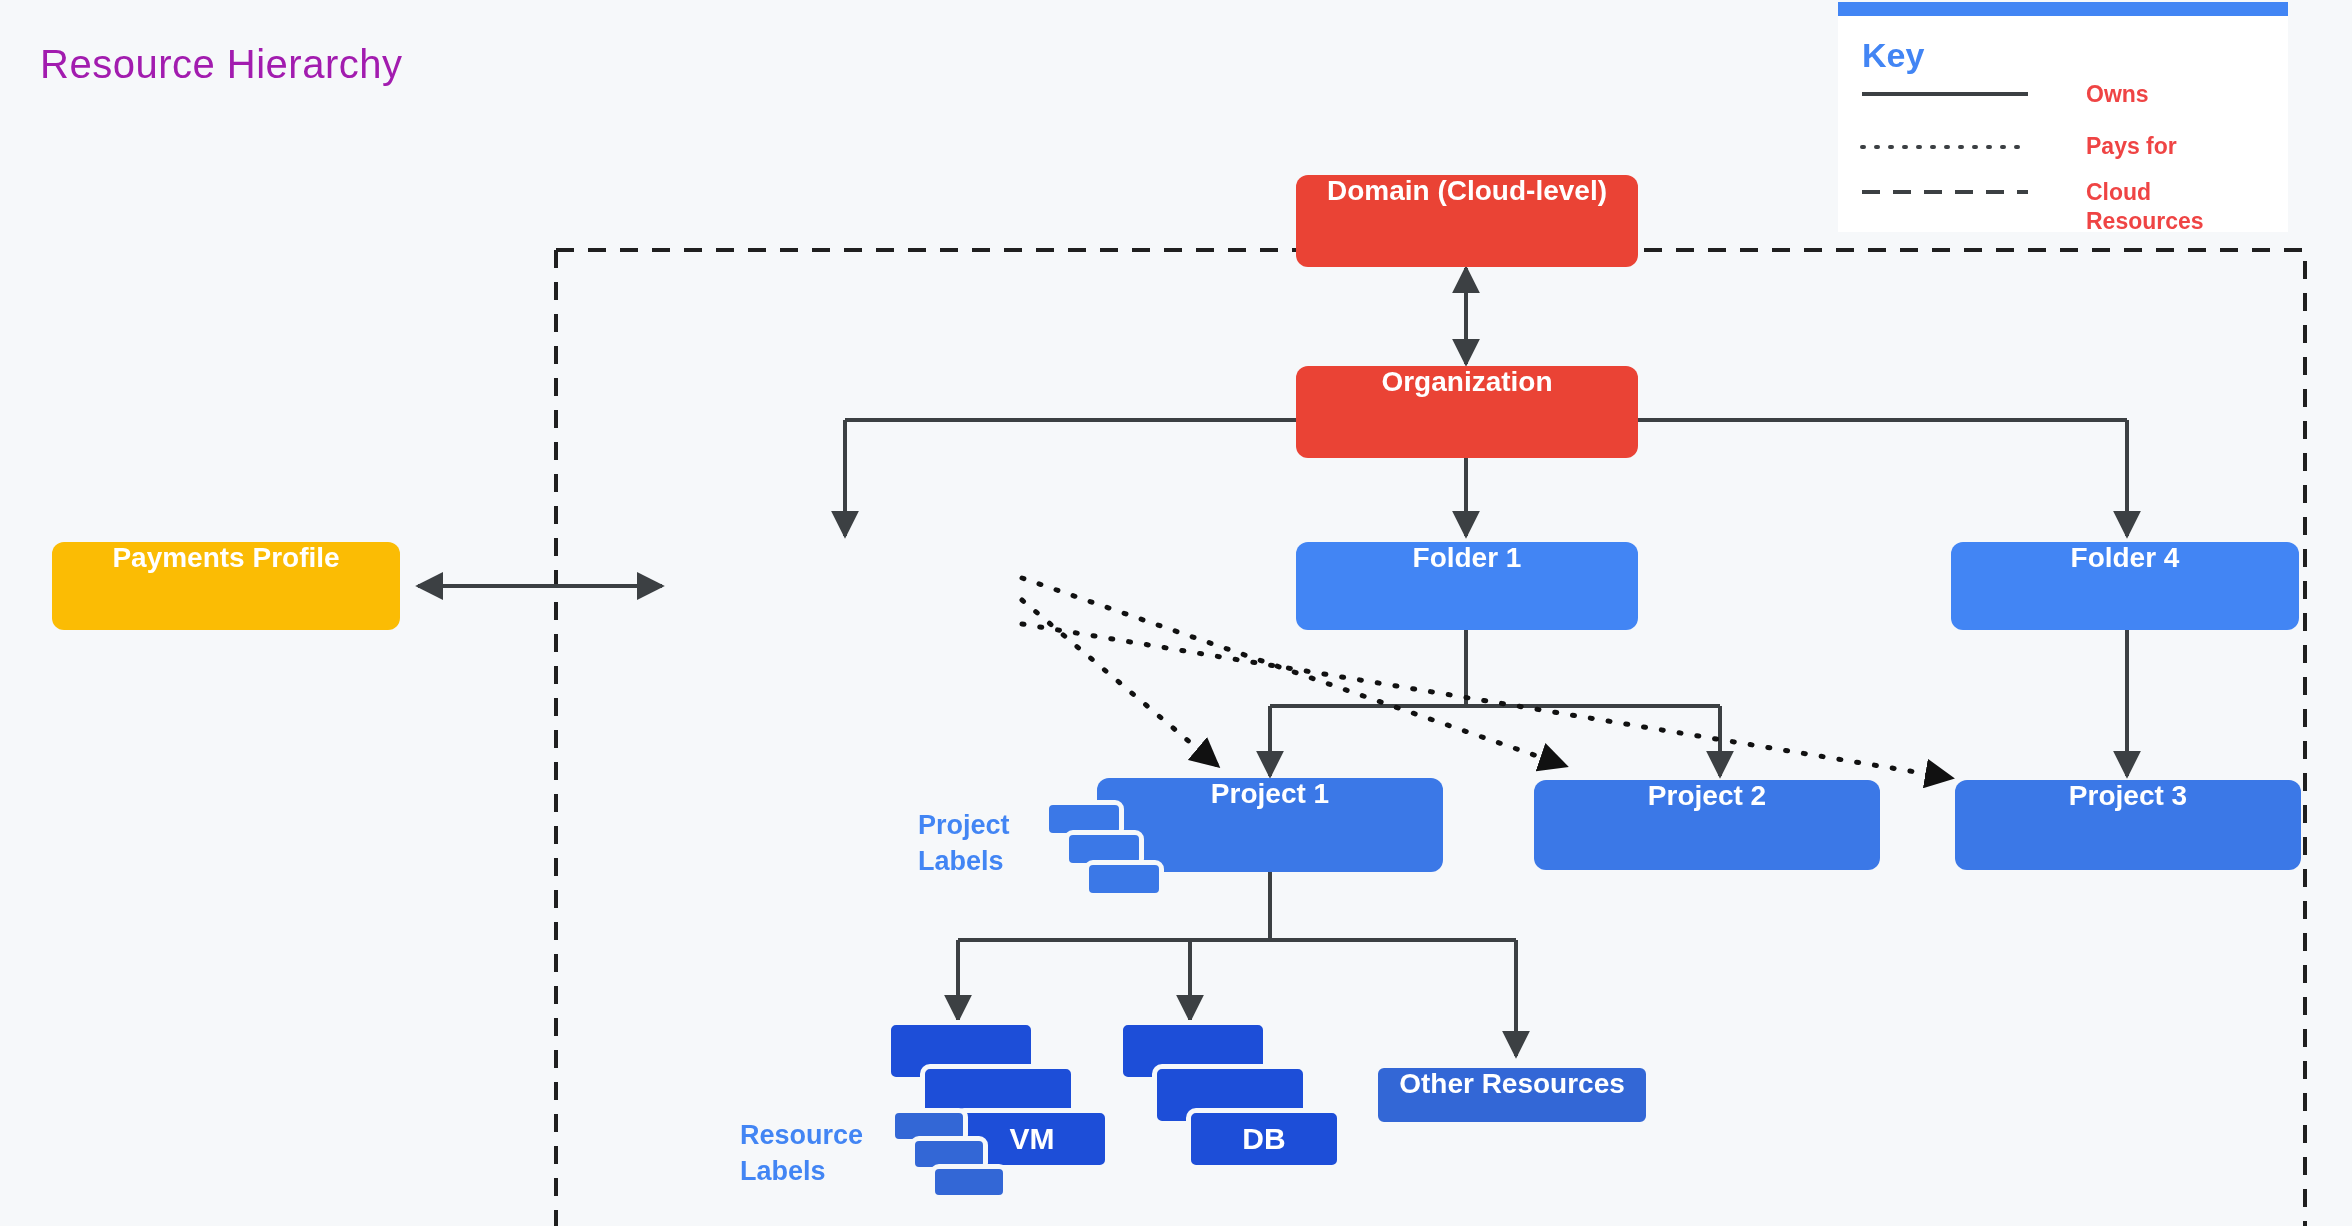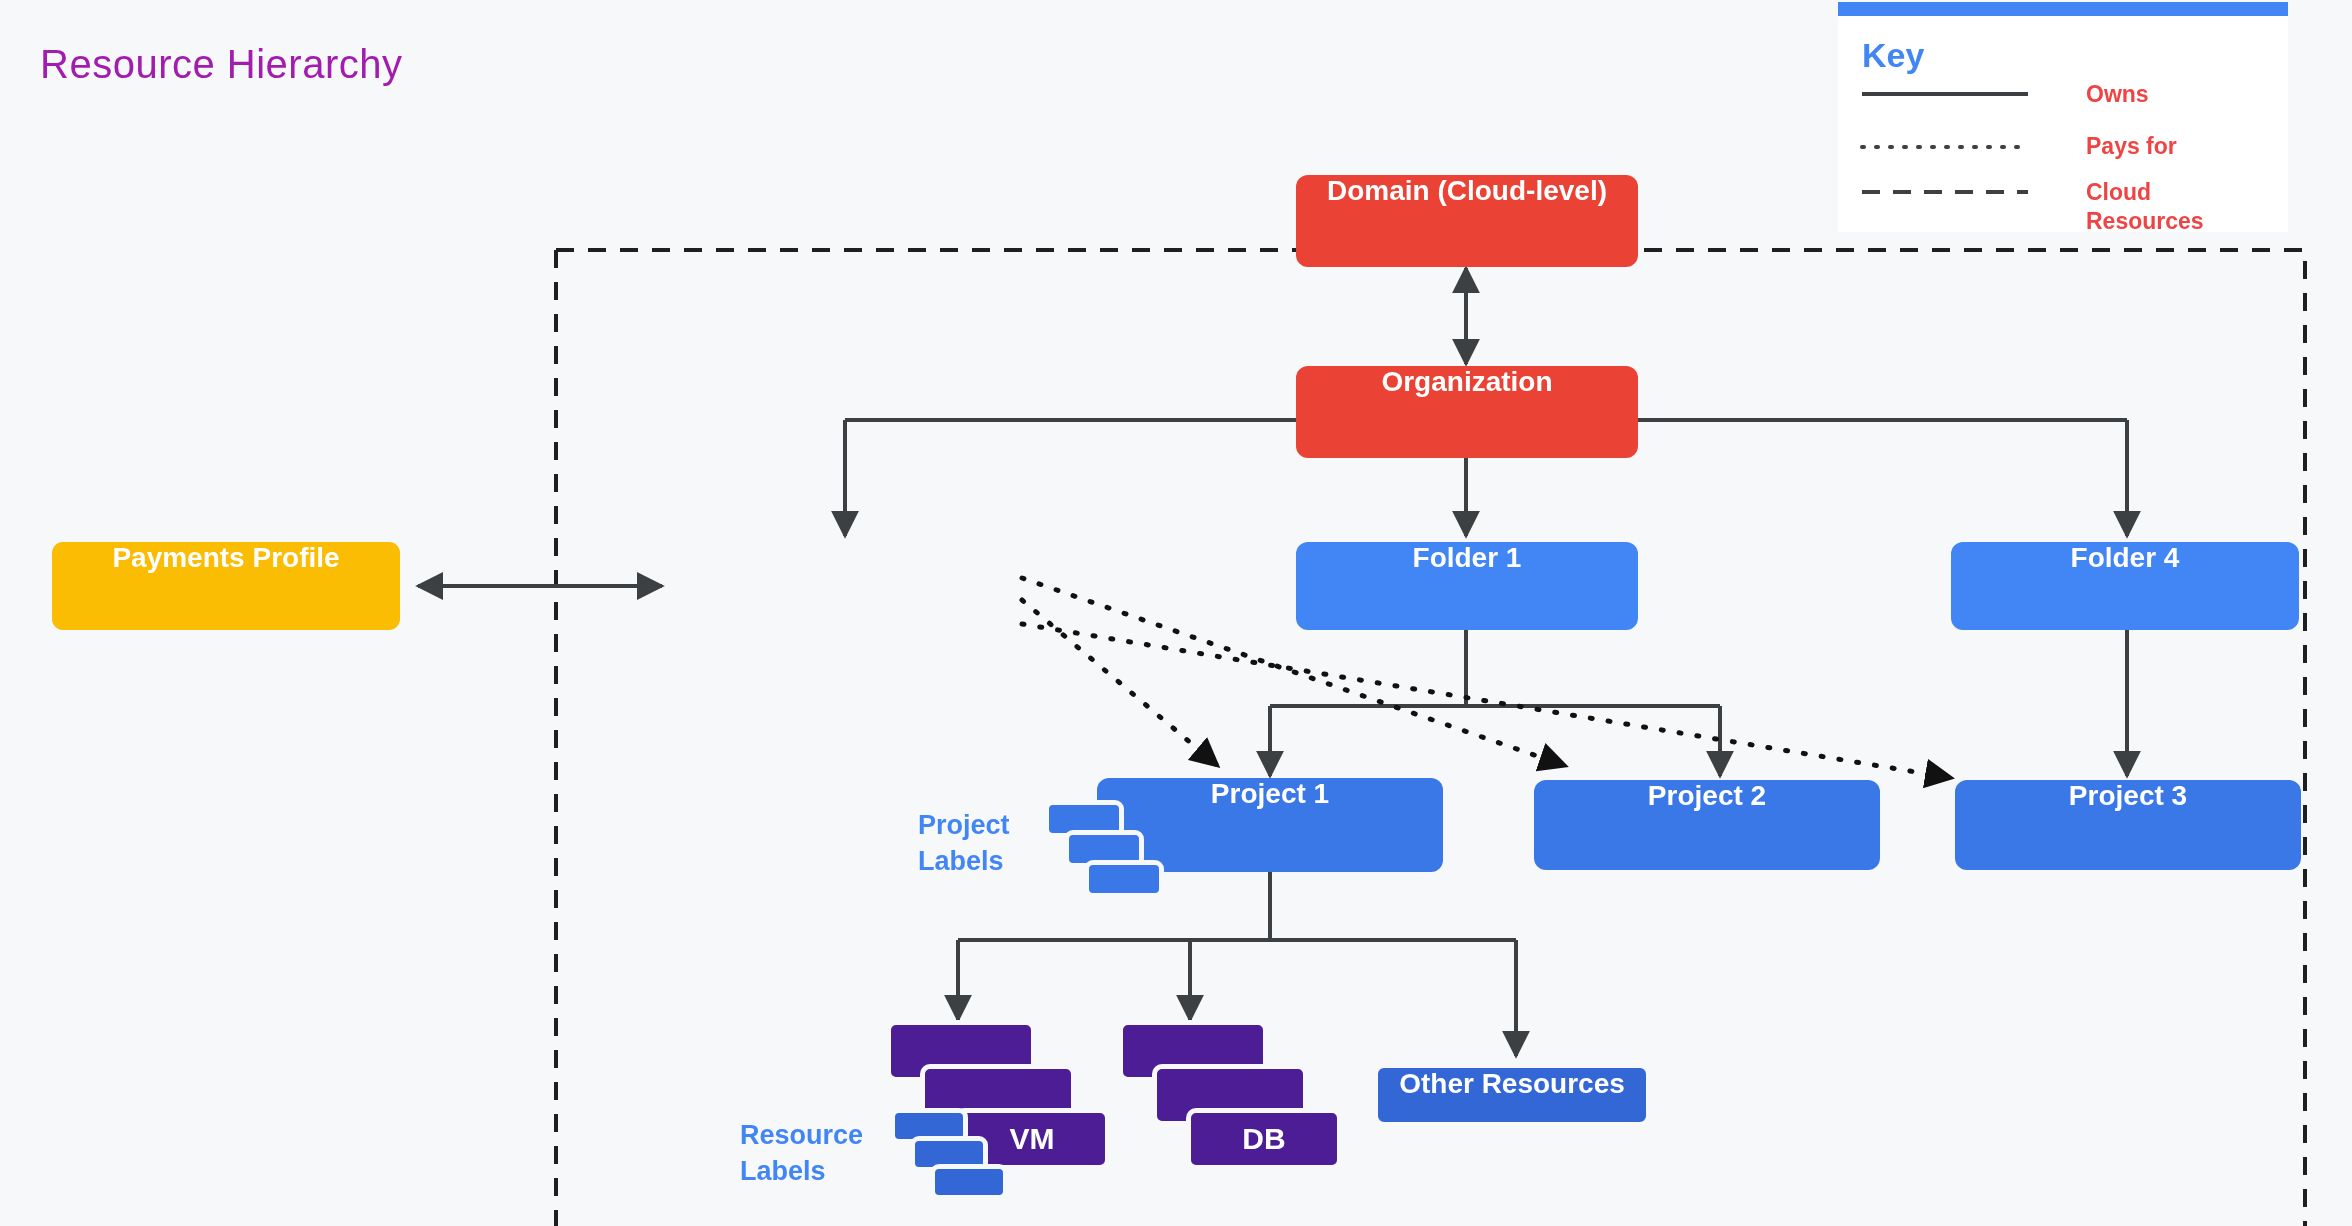--- a/index.html
+++ b/index.html
@@ -27,7 +27,7 @@
   }
   .node.red   {background:#ea4335;}
   .node.green {background:#34a853;}
-  .node.amber {background:#fbbc04;border-radius:11px;}
+  .node.amber {background:#fbbc04;}
   .node.blue  {background:#4285f4;}
   .node.blue2 {background:#3b78e7;}
   .node.dblue {background:#3367d6;border:4px solid #f6f8fa;}

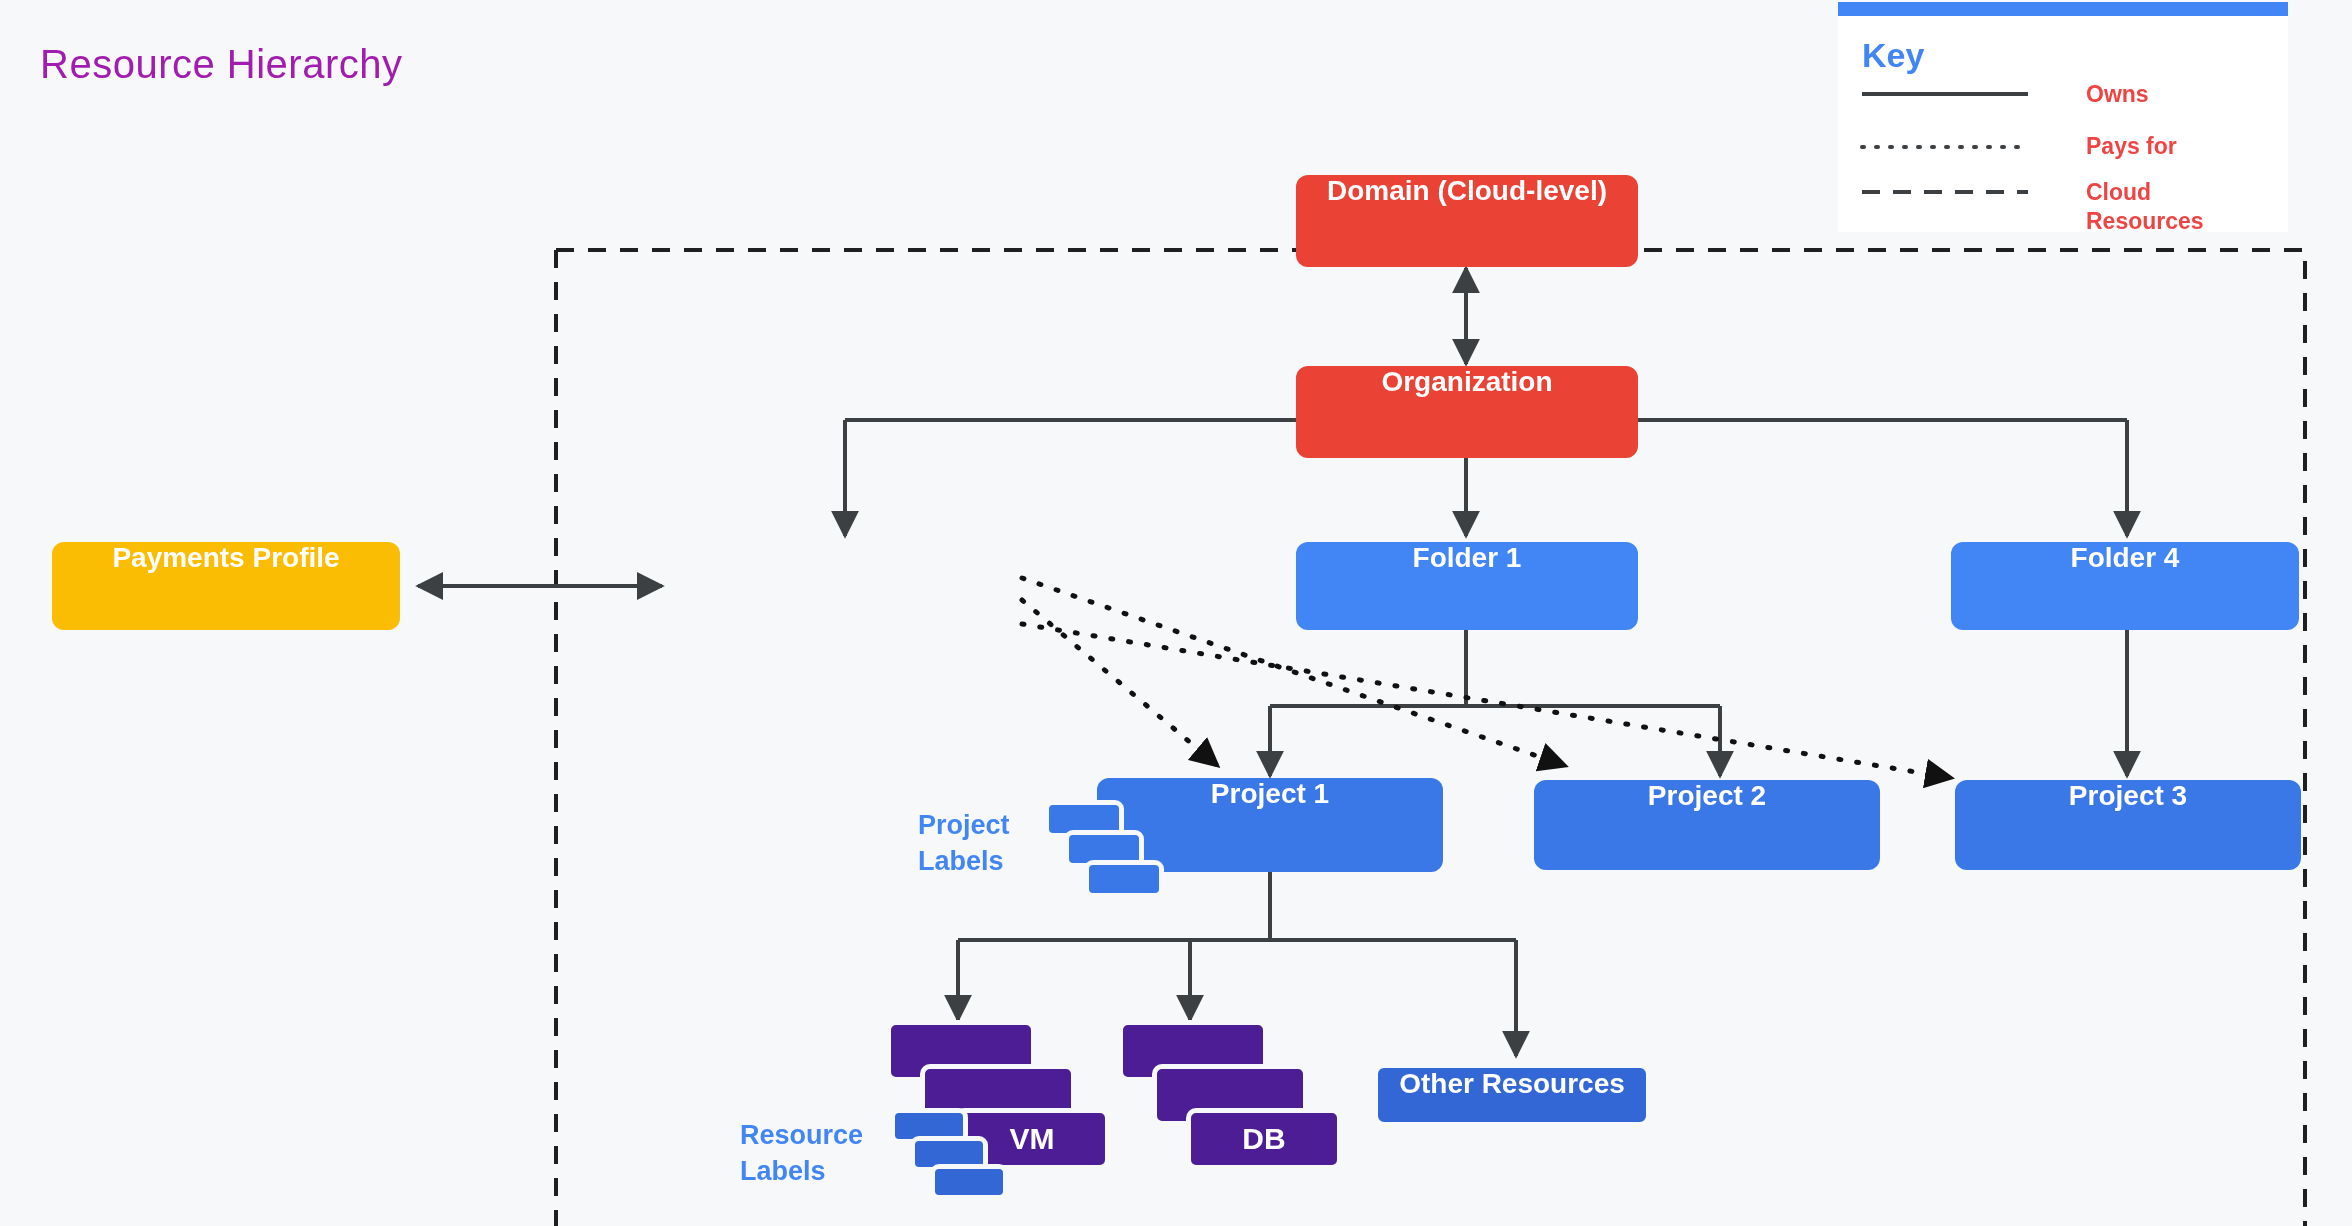--- a/index.html
+++ b/index.html
@@ -35,7 +35,7 @@
   
   .stack{position:absolute;}
   .stack .slab{
-    position:absolute;background:#4c1d95;border:5px solid #f6f8fa;
+    position:absolute;background:#1d4ed8;border:5px solid #f6f8fa;
     border-radius:10px;box-sizing:border-box;
     display:flex;align-items:center;justify-content:center;
     color:#fff;font-weight:bold;font-size:30px;

